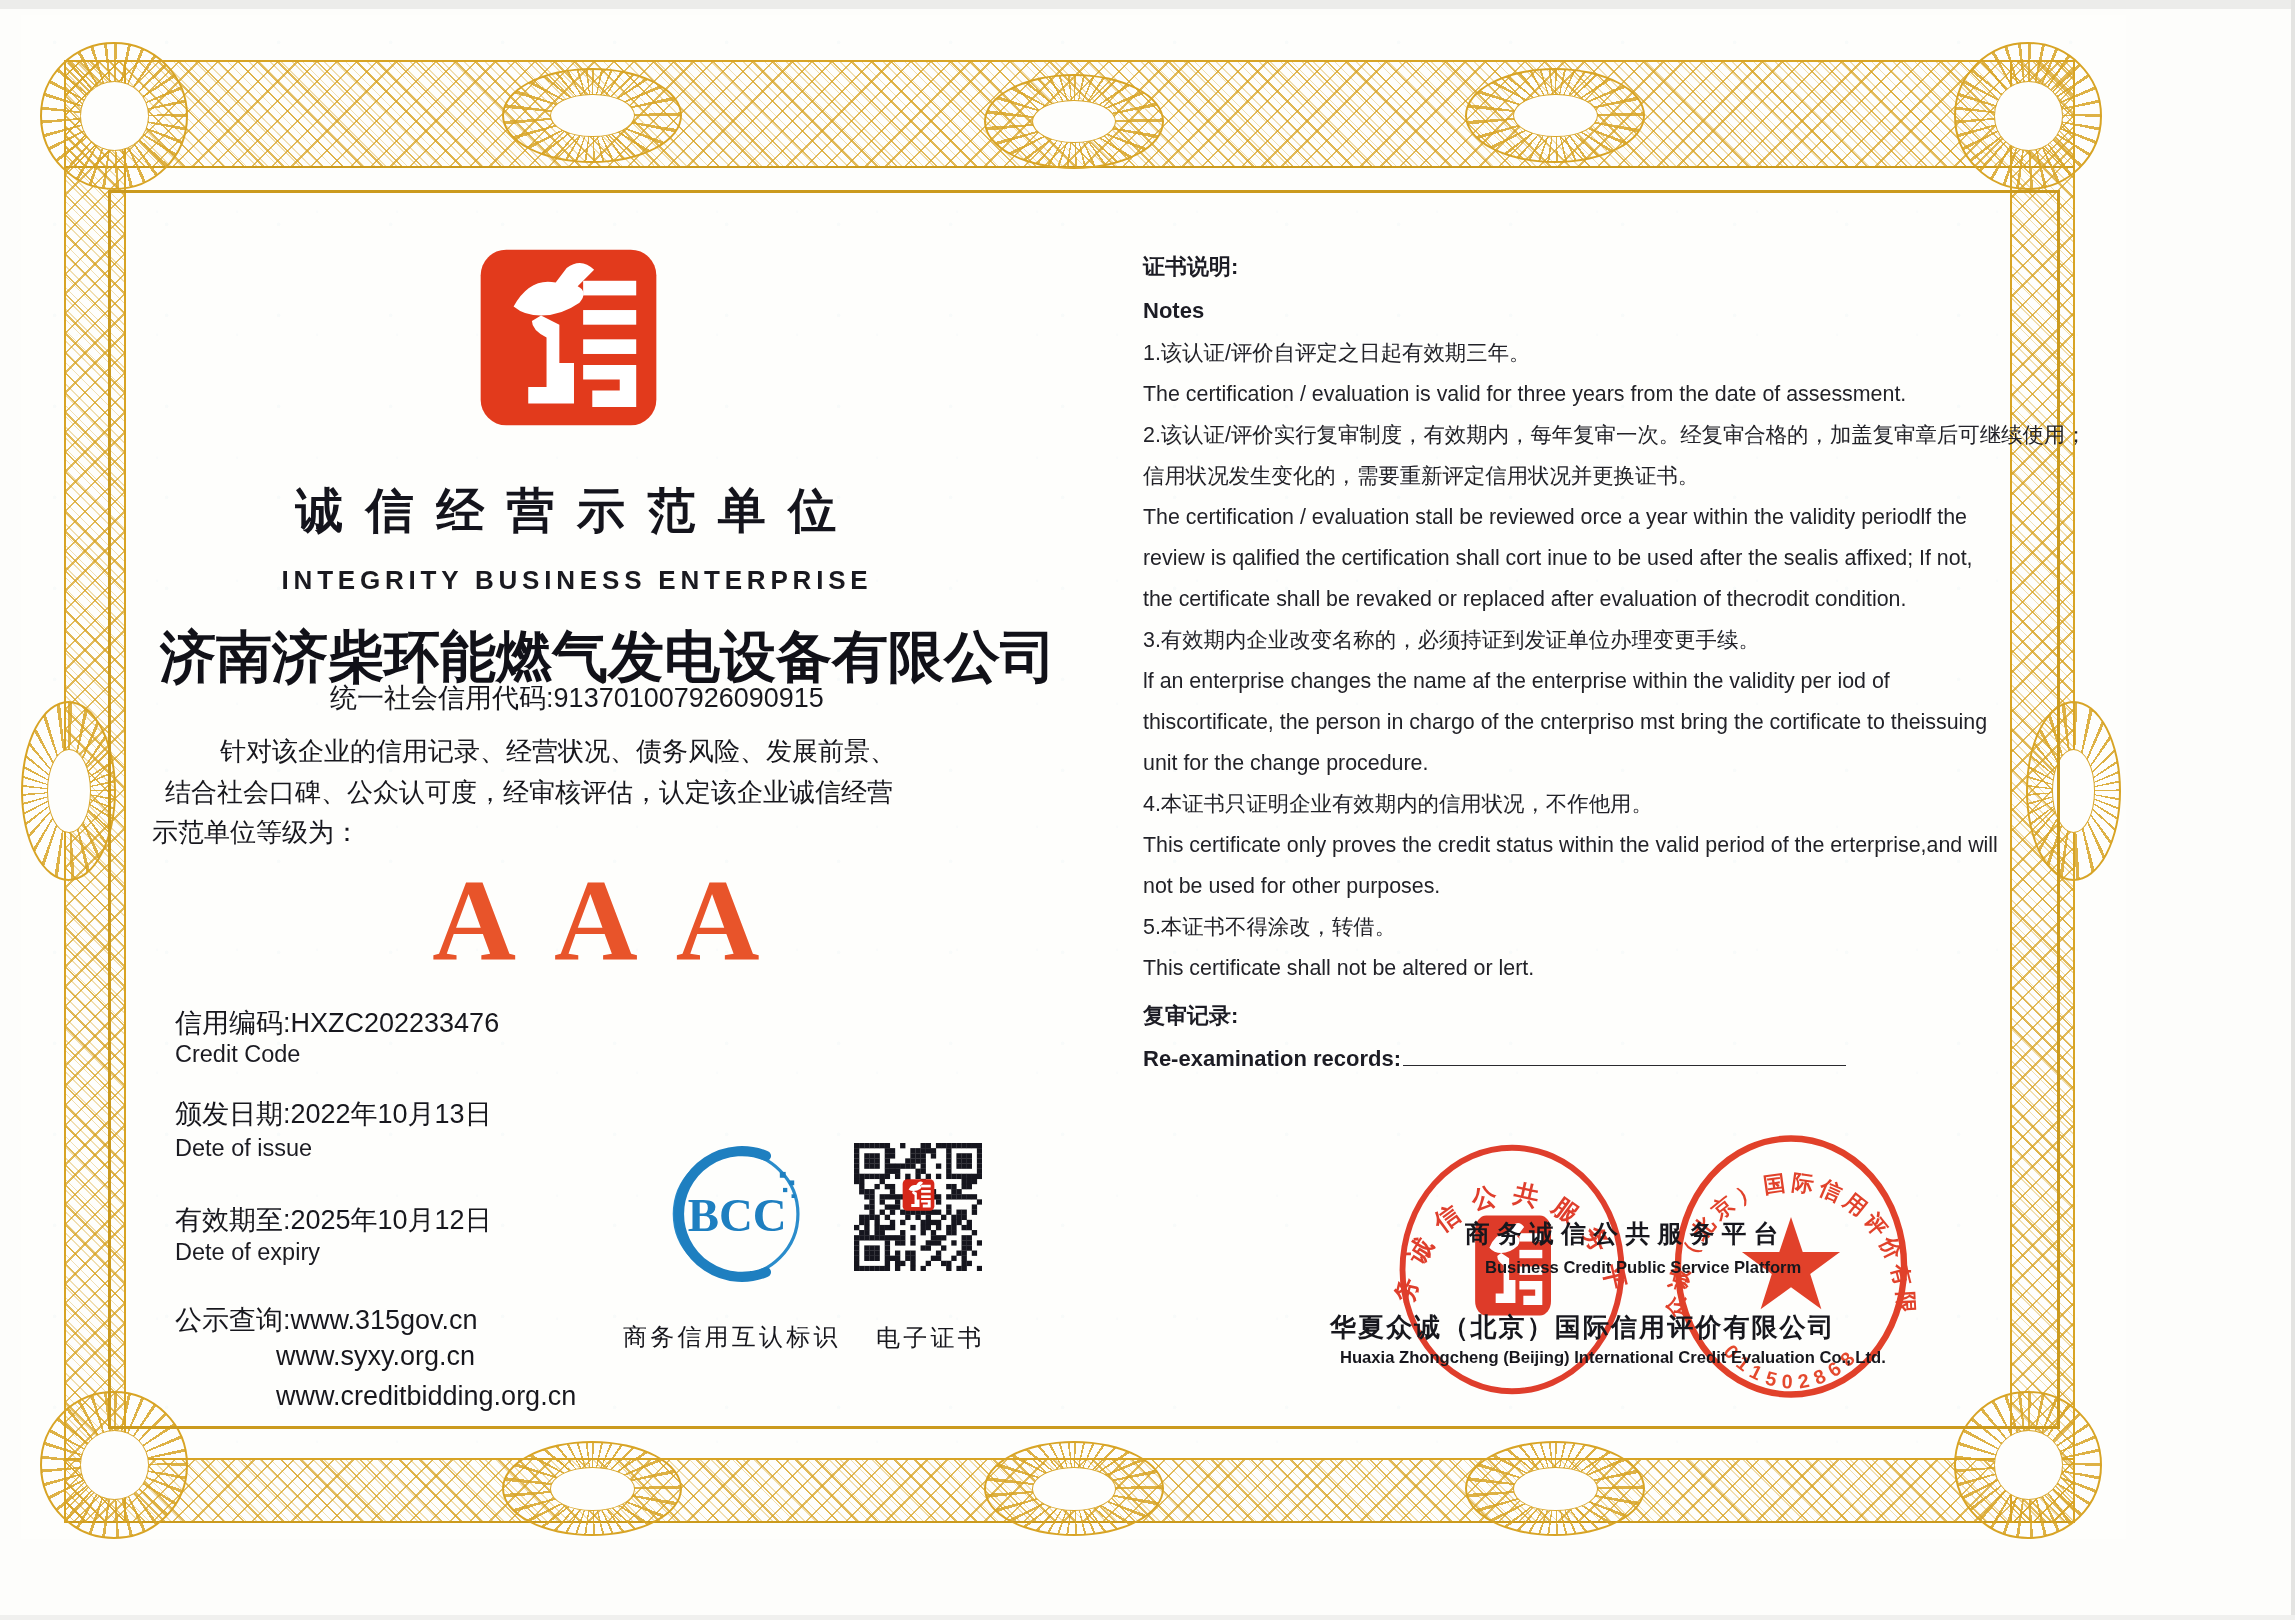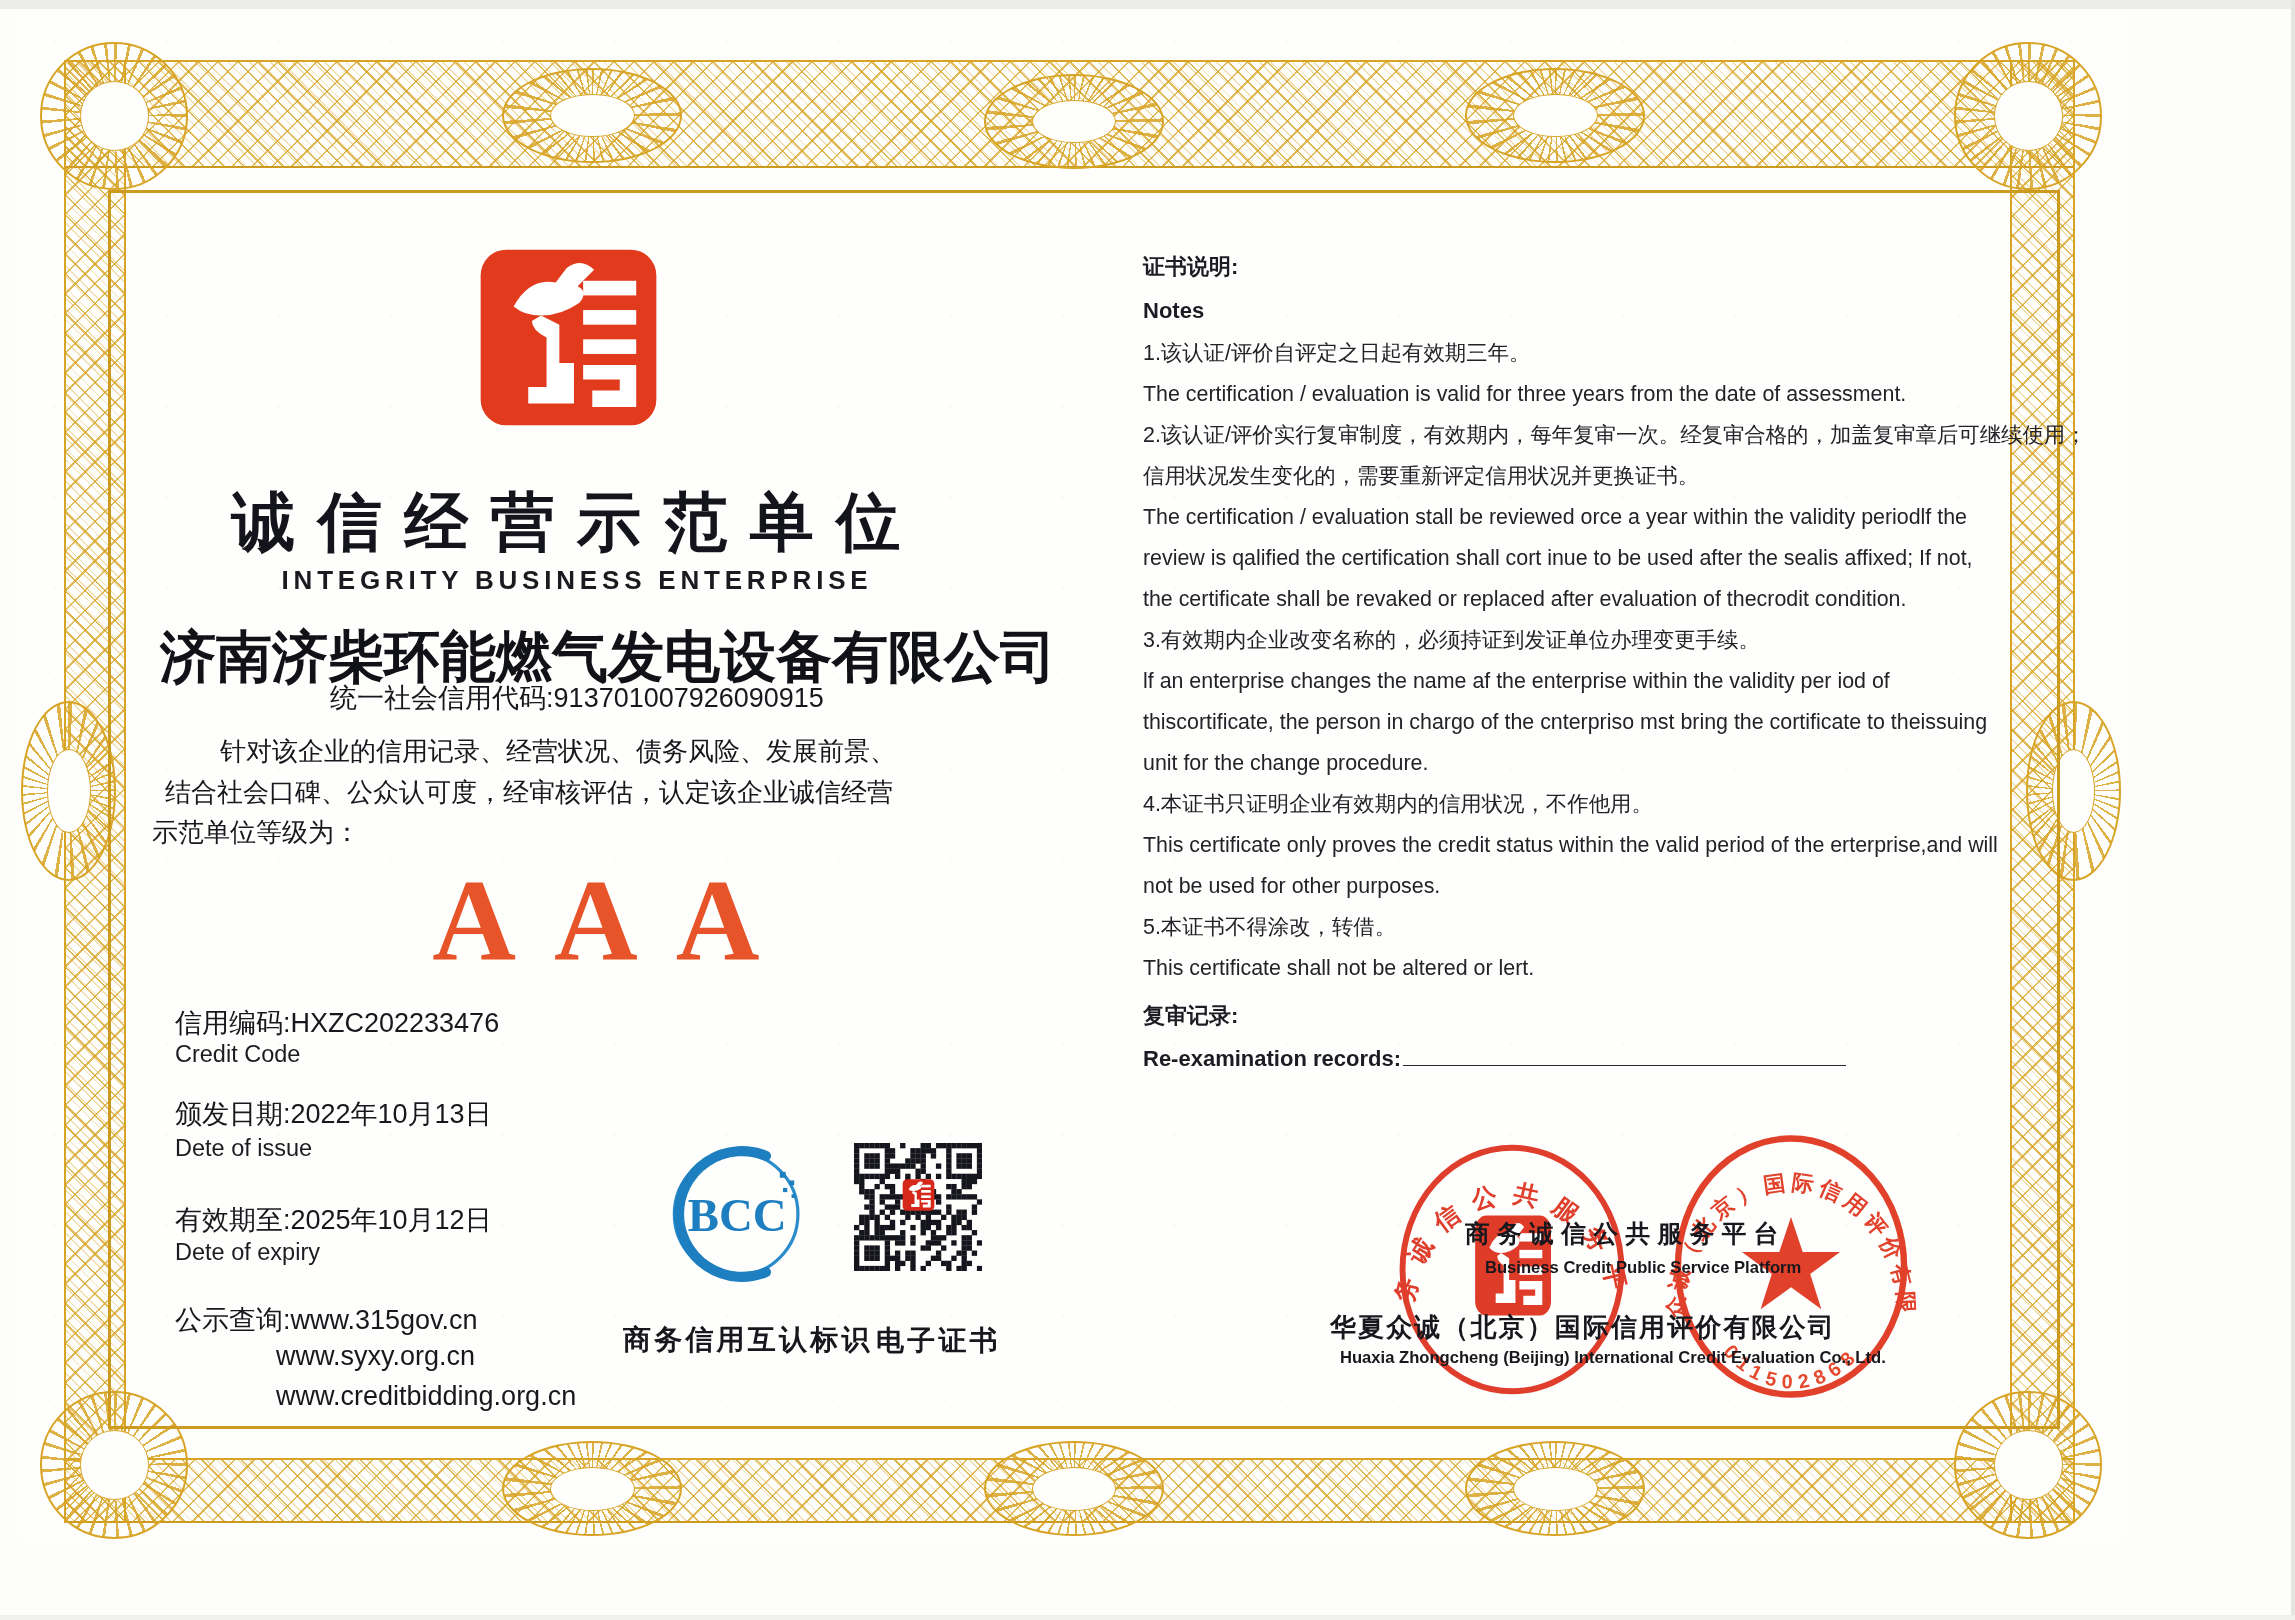--- a/index.html
+++ b/index.html
@@ -44,7 +44,7 @@
   .ctr{text-align:center;}
 
   
-  .title-cn{font-size:64px;font-weight:bold;letter-spacing:22.4px;color:#14141c;white-space:nowrap;}
+  .title-cn{font-size:48px;font-weight:bold;letter-spacing:22.4px;color:#14141c;white-space:nowrap;}
   .title-en{font-size:26px;font-weight:700;letter-spacing:4.8px;color:#1a1a20;white-space:nowrap;}
   .company{font-size:56px;font-weight:bold;color:#111118;white-space:nowrap;}
   .code-line{font-size:27px;color:#17171d;white-space:nowrap;}

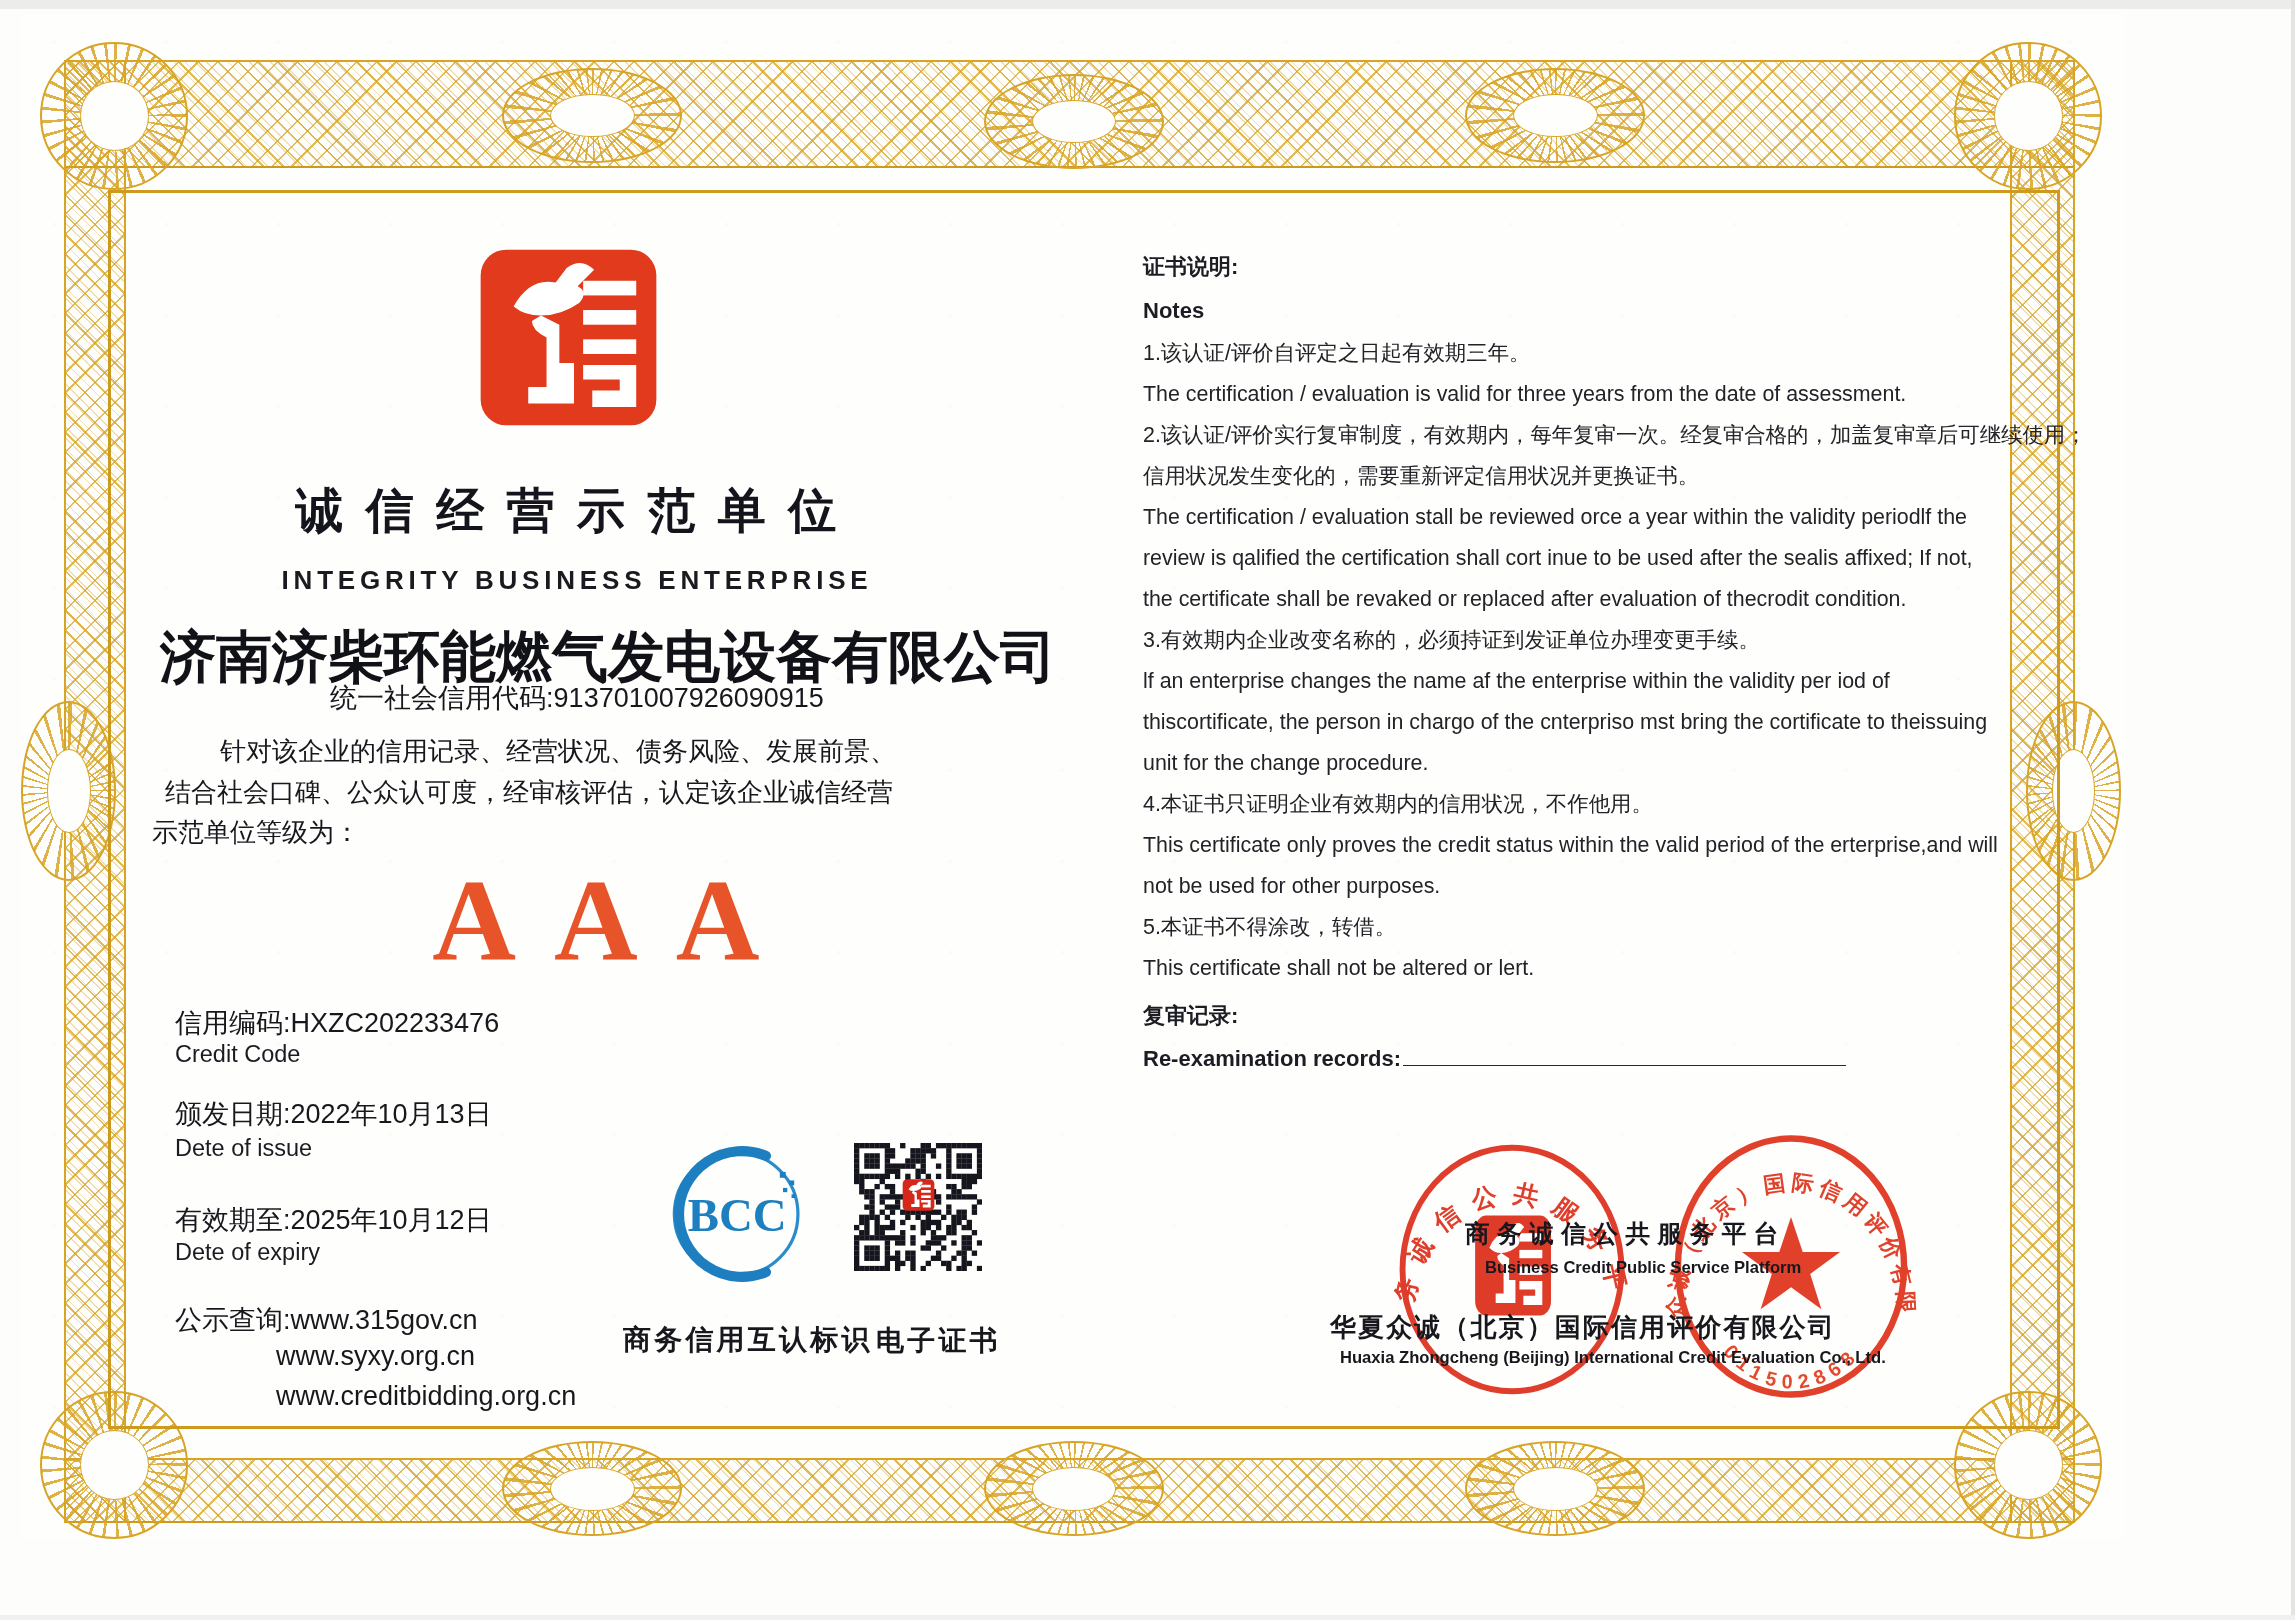--- a/index.html
+++ b/index.html
@@ -53,7 +53,7 @@
          letter-spacing:38px;padding-left:38px;white-space:nowrap;}
   .field-cn{font-size:27px;color:#17171d;white-space:nowrap;}
   .field-en{font-size:23.5px;color:#1b1b22;white-space:nowrap;}
-  .small-label{font-size:28px;letter-spacing:3.2px;font-weight:700;color:#17171d;white-space:nowrap;}
+  .small-label{font-size:24px;letter-spacing:3.2px;font-weight:400;color:#17171d;white-space:nowrap;}
 
   
   #notes{position:absolute;left:1143px;top:242px;width:978px;margin-top:12px;}

